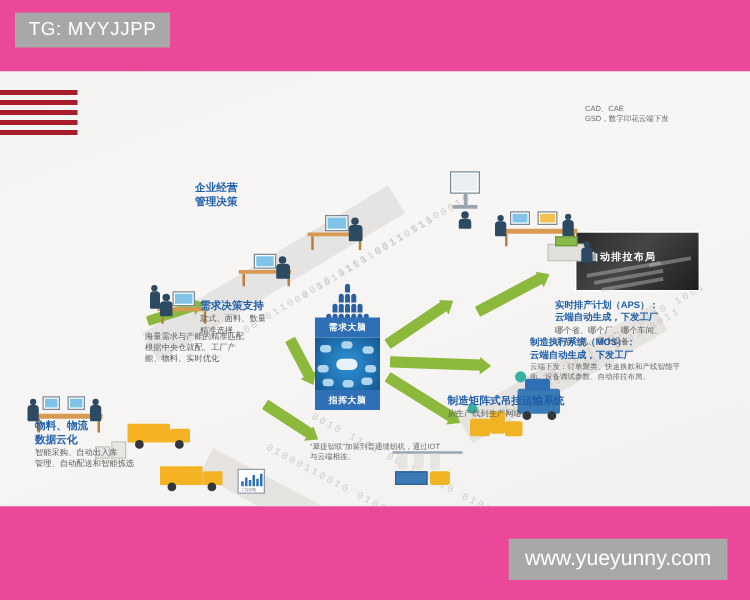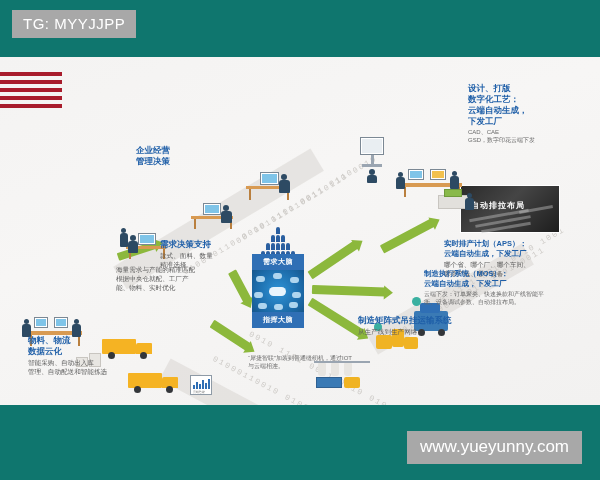--- a/index.html
+++ b/index.html
@@ -9,7 +9,7 @@
     background: #ffffff;
     overflow: hidden;
   }
-  #root { position: relative; width: 600px; height: 480px; background: #0f766e; }
+  #root { position: relative; width: 600px; height: 480px; background: #ec4899; }
 
   
   .tg-tag {

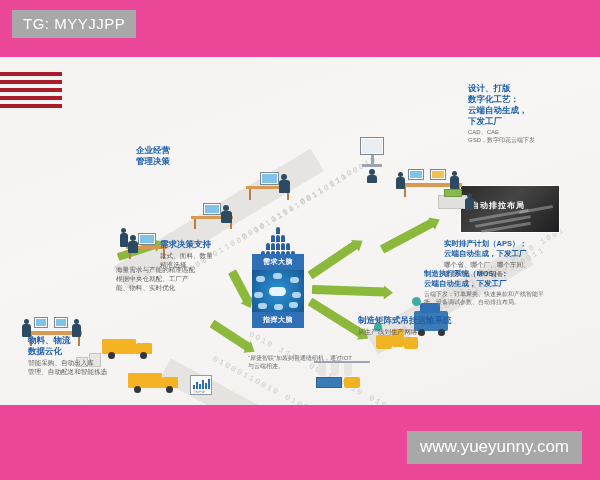--- a/index.html
+++ b/index.html
@@ -397,10 +397,6 @@
     </div>
 
     <div class="tb" style="left:468px; top:26px; width:130px;">
-      <div class="h">设计、打版
-数字化工艺：
-云端自动生成，
-下发工厂</div>
       <div class="p-sm">CAD、CAE
 GSD，数字印花云端下发</div>
     </div>

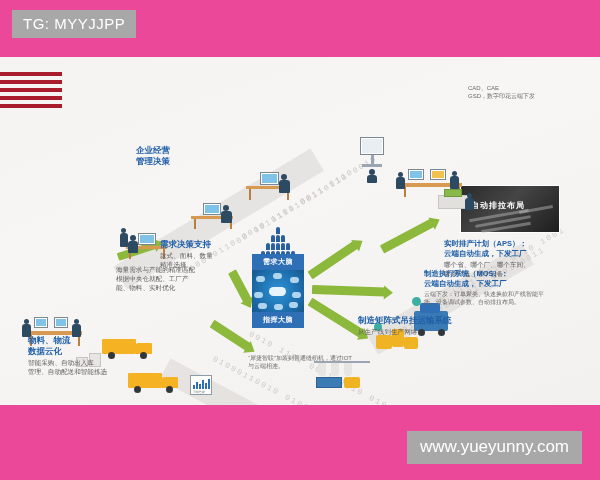--- a/index.html
+++ b/index.html
@@ -372,7 +372,7 @@
       <div class="lbl">云端智能</div>
     </div>
 
-    <div class="tb" style="left:136px; top:88px; width:90px;">
+    <div class="tb" style="left:156px; top:88px; width:90px;">
       <div class="h">企业经营
 管理决策</div>
     </div>

